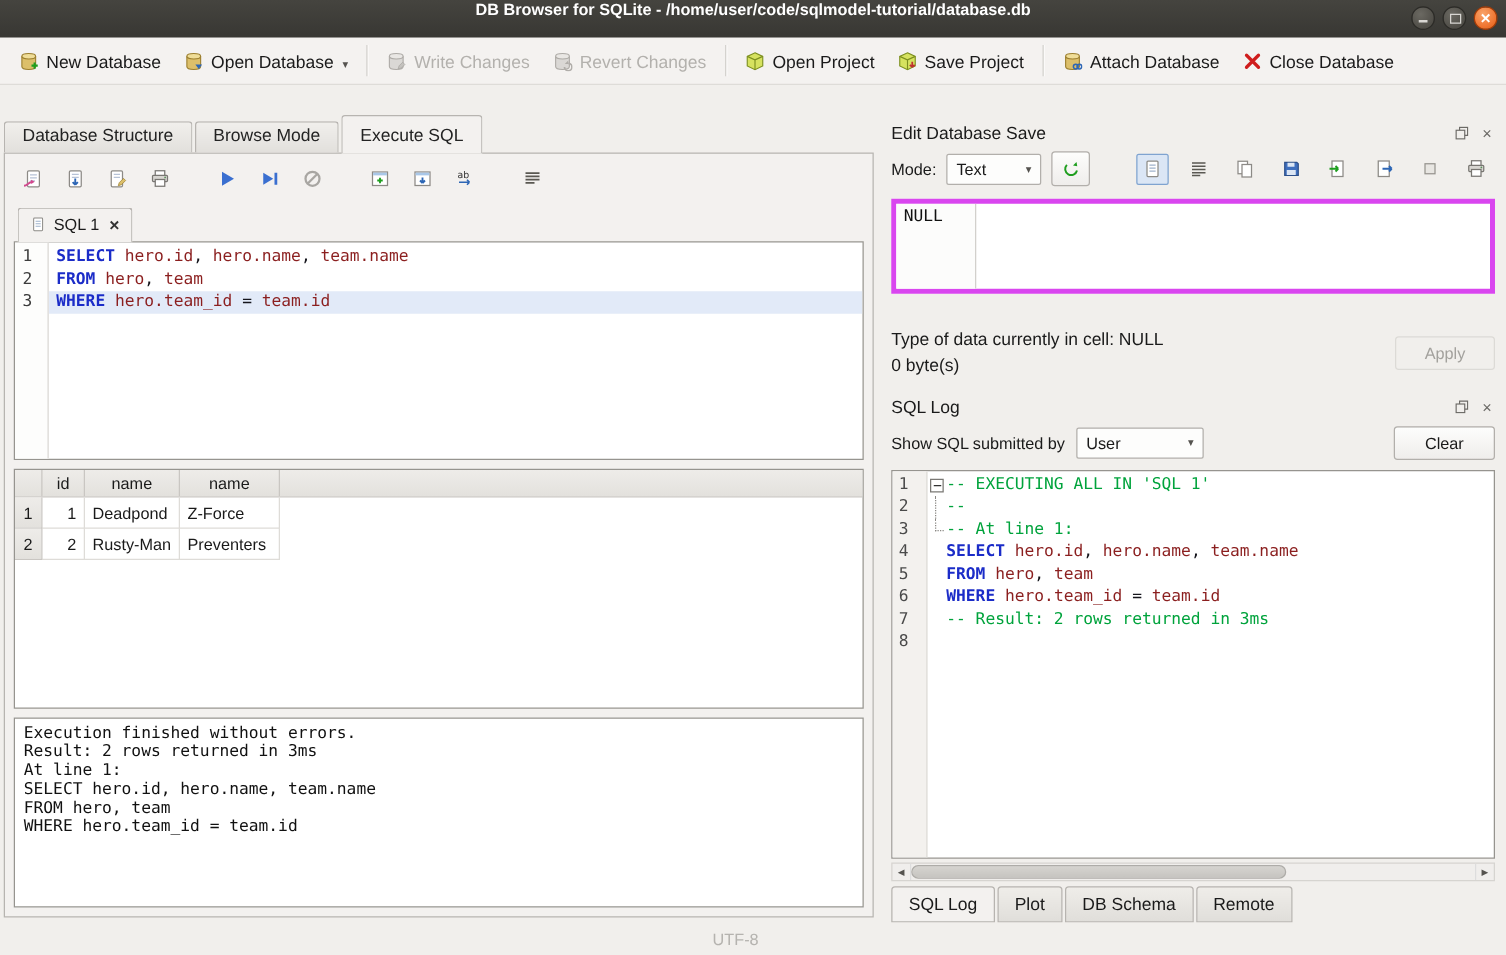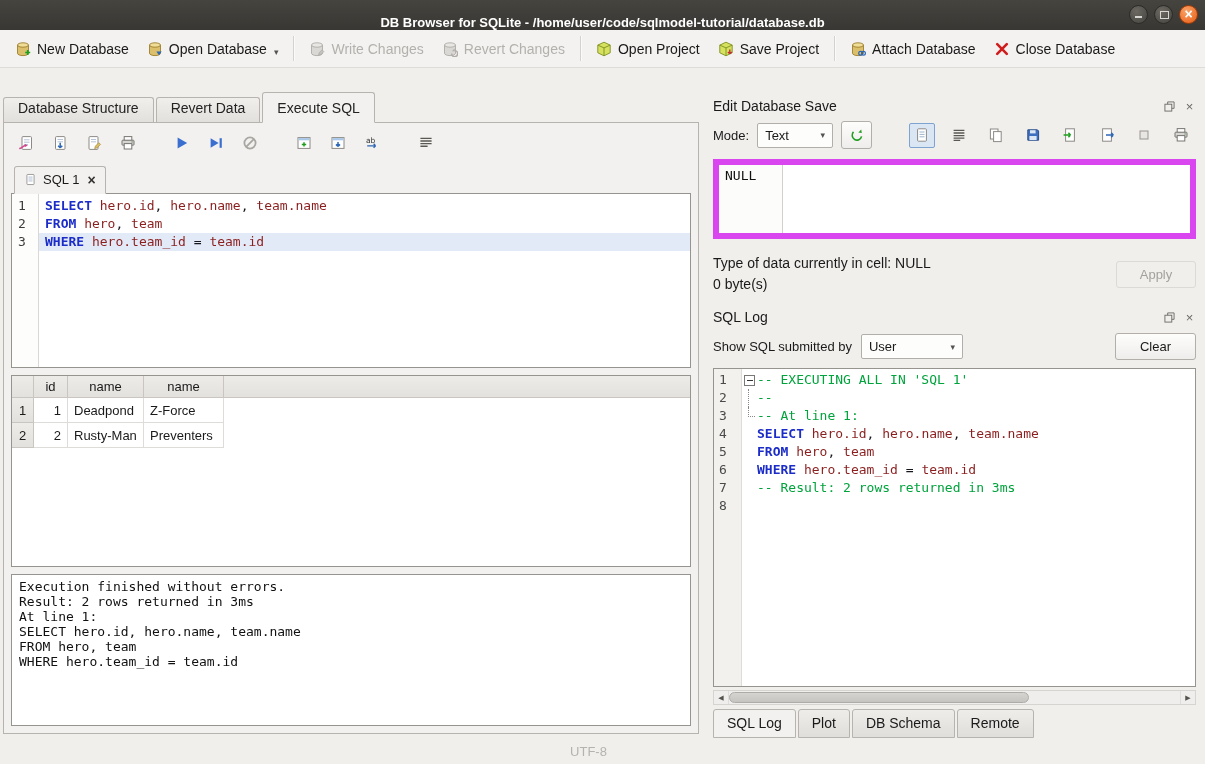--- a/index.html
+++ b/index.html
@@ -7,7 +7,7 @@
   .window{position:relative;width:1205px;height:764px;background:#f1efec;overflow:hidden;}
 
   
-  .titlebar{height:30px;background:linear-gradient(#45443f,#383733);display:flex;align-items:flex-end;justify-content:center;position:relative;color:#fff;font-weight:bold;font-size:13px;}
+  .titlebar{height:30px;background:linear-gradient(#45443f,#383733);display:flex;align-items:flex-start;justify-content:center;position:relative;color:#fff;font-weight:bold;font-size:13px;}
   .winbtns{position:absolute;right:7px;top:5px;display:flex;gap:6px;}
   .winbtn{width:19px;height:19px;border-radius:50%;background:radial-gradient(circle at 38% 32%,#6b6962,#504e48 70%);border:1px solid #2c2b27;box-sizing:border-box;position:relative;}
   .winbtn.min::after{content:"";position:absolute;left:5px;right:5px;bottom:5px;height:2px;background:#d8d6d2;}

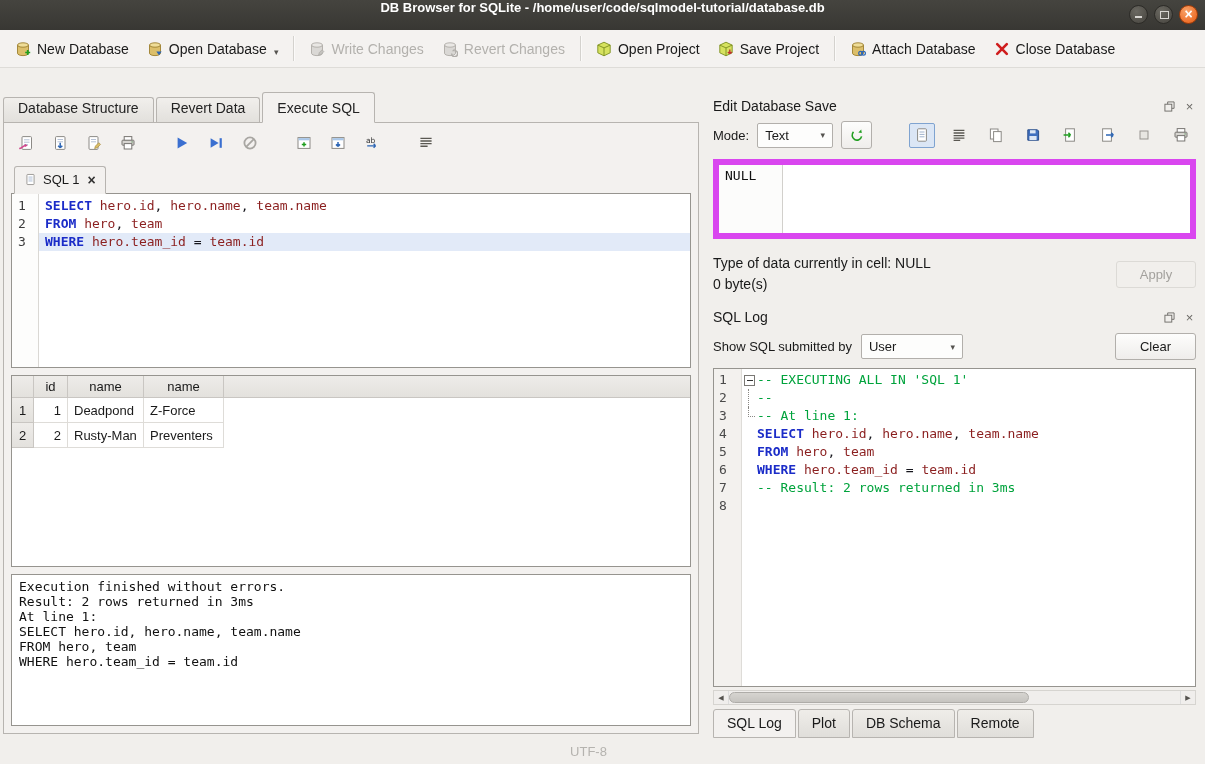--- a/index.html
+++ b/index.html
@@ -232,7 +232,7 @@
     <div class="left-col">
       <div class="main-tabs">
           <div class="main-tab">Database Structure</div>
-          <div class="main-tab">Revert Data</div>
+          <div class="main-tab">Browse Mode</div>
           <div class="main-tab active">Execute SQL</div>
         </div>
       <div class="sql-pane">

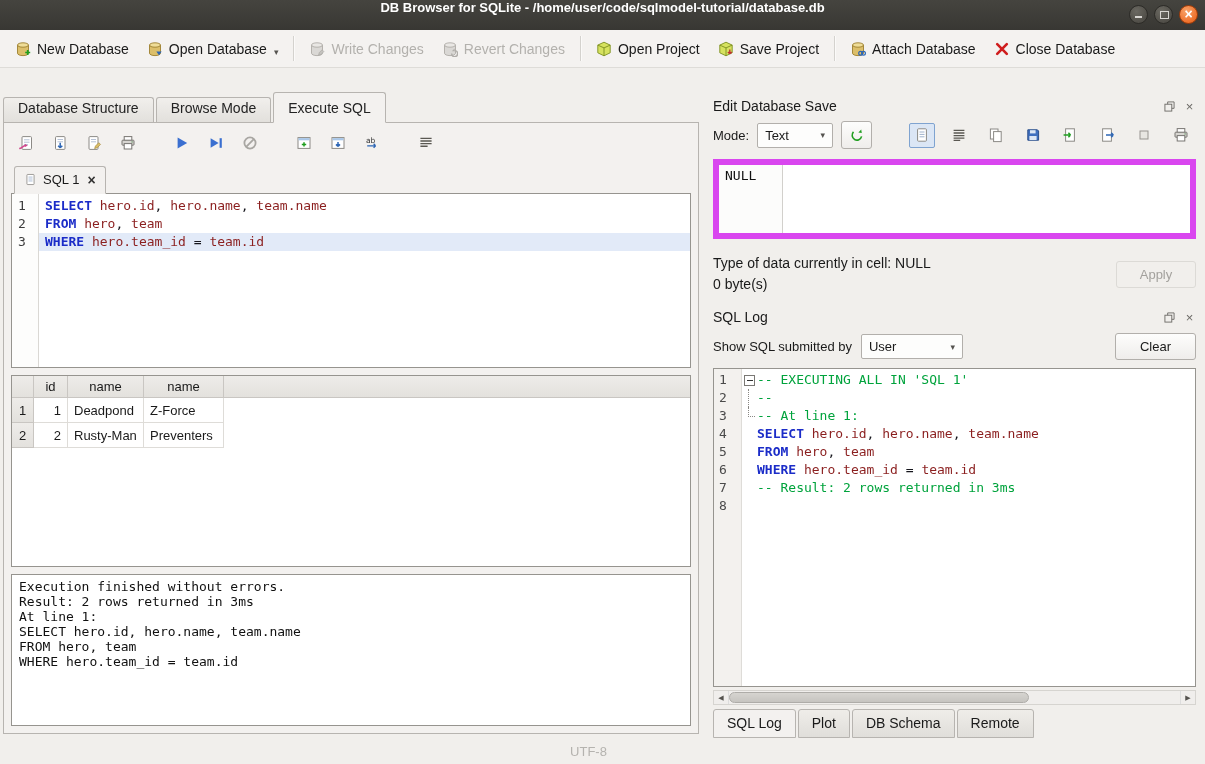--- a/index.html
+++ b/index.html
@@ -92,7 +92,7 @@
   .icon-btn{width:24px;height:23px;display:flex;align-items:center;justify-content:center;border:1px solid transparent;border-radius:2px;}
   .icon-btn.active{background:#dbe6f5;border-color:#7fa3d0;}
 
-  .cell-editor{margin:8px 9px 0;border:6px solid #d946ef;background:#fff;height:68px;display:flex;overflow:hidden;}
+  .cell-editor{margin:8px 9px 12px;border:4px solid #d946ef;background:#fff;height:68px;display:flex;overflow:hidden;}
   .cell-gutter{width:64px;border-right:1px solid #d2d0cc;background:#fcfcfb;padding:3px 6px;box-sizing:border-box;font-family:"DejaVu Sans Mono",monospace;font-size:13px;color:#111;}
   .cell-content{flex:1;}
 

